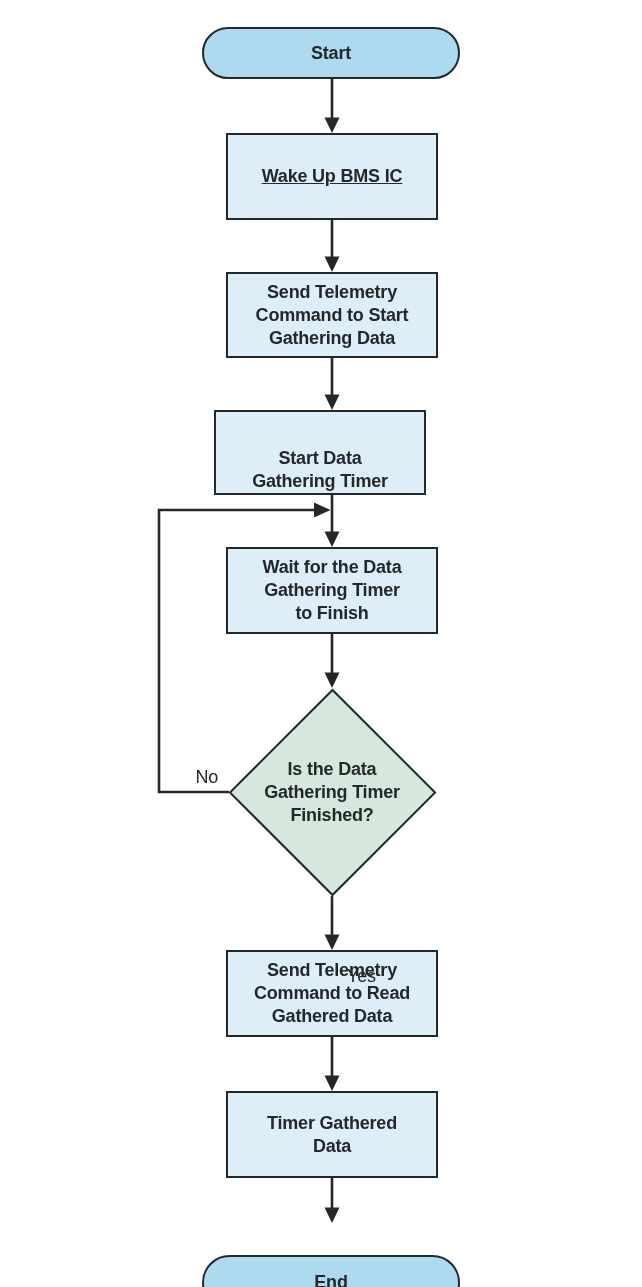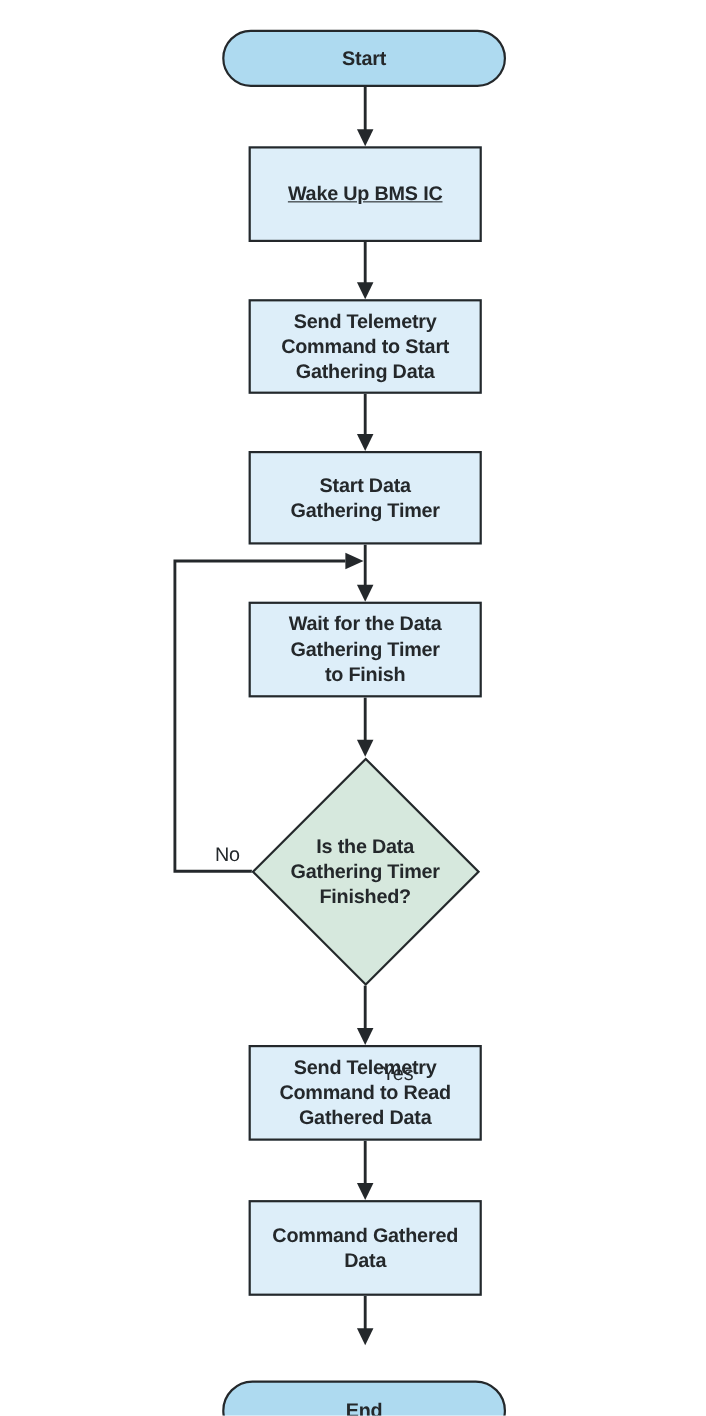--- a/index.html
+++ b/index.html
@@ -62,7 +62,7 @@
   #node-start     { left: 202px; top: 27px;   width: 258px; height: 52px; }
   #node-wake      { left: 226px; top: 133px;  width: 212px; height: 87px; text-decoration: underline; }
   #node-sendstart { left: 226px; top: 272px;  width: 212px; height: 86px; }
-  #node-timer     { left: 226px; top: 410px;  width: 212px; height: 85px; }
+  #node-timer     { left: 214px; top: 410px;  width: 212px; height: 85px; align-items: flex-end; }
   #node-wait      { left: 226px; top: 547px;  width: 212px; height: 87px; }
   #node-sendread  { left: 226px; top: 950px;  width: 212px; height: 87px; }
   #node-stored    { left: 226px; top: 1091px; width: 212px; height: 87px; }

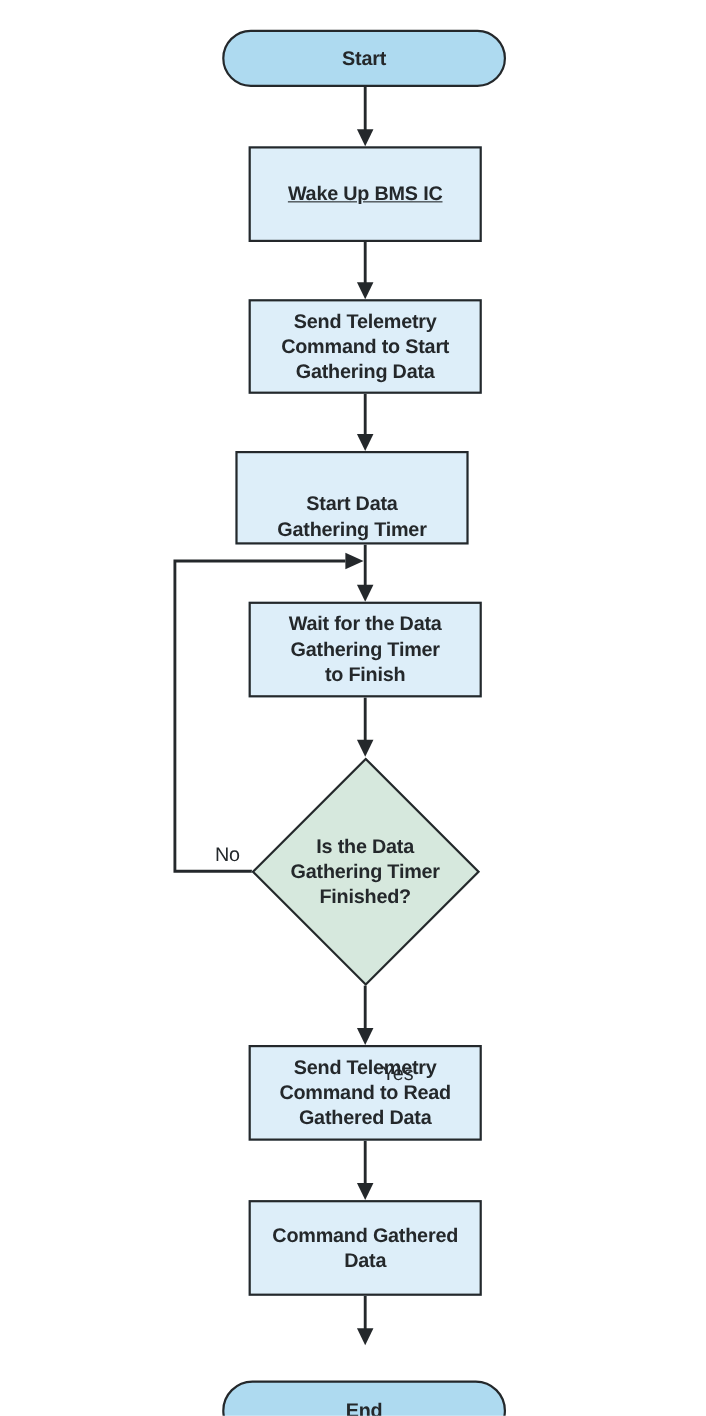--- a/index.html
+++ b/index.html
@@ -180,7 +180,7 @@
   </div>
 
   <div class="node process" id="node-stored">
-    <span>Command Gathered
+    <span>Timer Gathered
 Data</span>
   </div>
 

